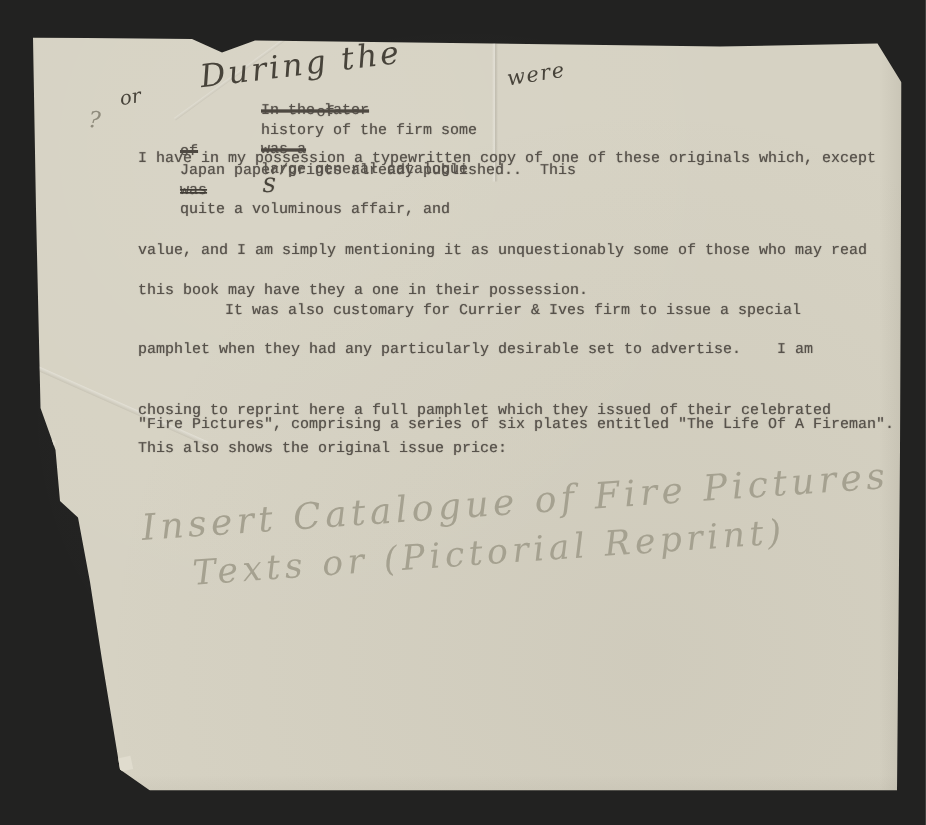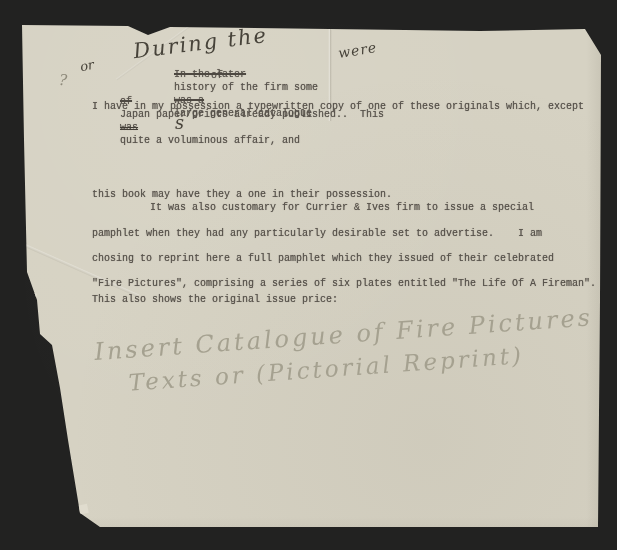--- a/index.html
+++ b/index.html
@@ -113,6 +113,7 @@
     </div>
 
     <div class="tline" style="left:92px;top:100px">I have in my possession a typewritten copy of one of these originals which, except</div>
+    <div class="tline" style="left:92px;top:161px">value, and I am simply mentioning it as unquestionably some of those who may read</div>
     <div class="tline" style="left:92px;top:188px">this book may have they a one in their possession.</div>
 
     <div class="tline" style="left:150px;top:201px">It was also customary for Currier &amp; Ives firm to issue a special</div>

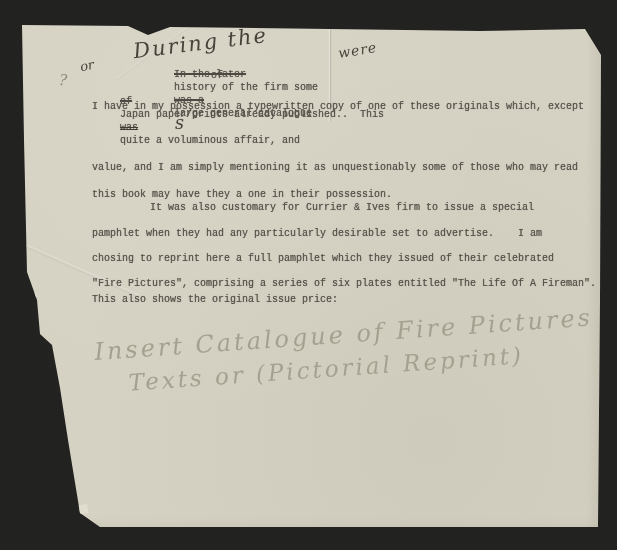--- a/index.html
+++ b/index.html
@@ -118,7 +118,7 @@
 
     <div class="tline" style="left:150px;top:201px">It was also customary for Currier &amp; Ives firm to issue a special</div>
     <div class="tline" style="left:92px;top:227px">pamphlet when they had any particularly desirable set to advertise.    I am</div>
-    <div class="tline" style="left:92px;top:252px">chosing to reprint here a full pamphlet which they issued of their celebrated</div>
+    <div class="tline" style="left:92px;top:268px">chosing to reprint here a full pamphlet which they issued of their celebrated</div>
     <div class="tline" style="left:92px;top:277px">"Fire Pictures", comprising a series of six plates entitled "The Life Of A Fireman".</div>
     <div class="tline" style="left:92px;top:293px">This also shows the original issue price:</div>
 

